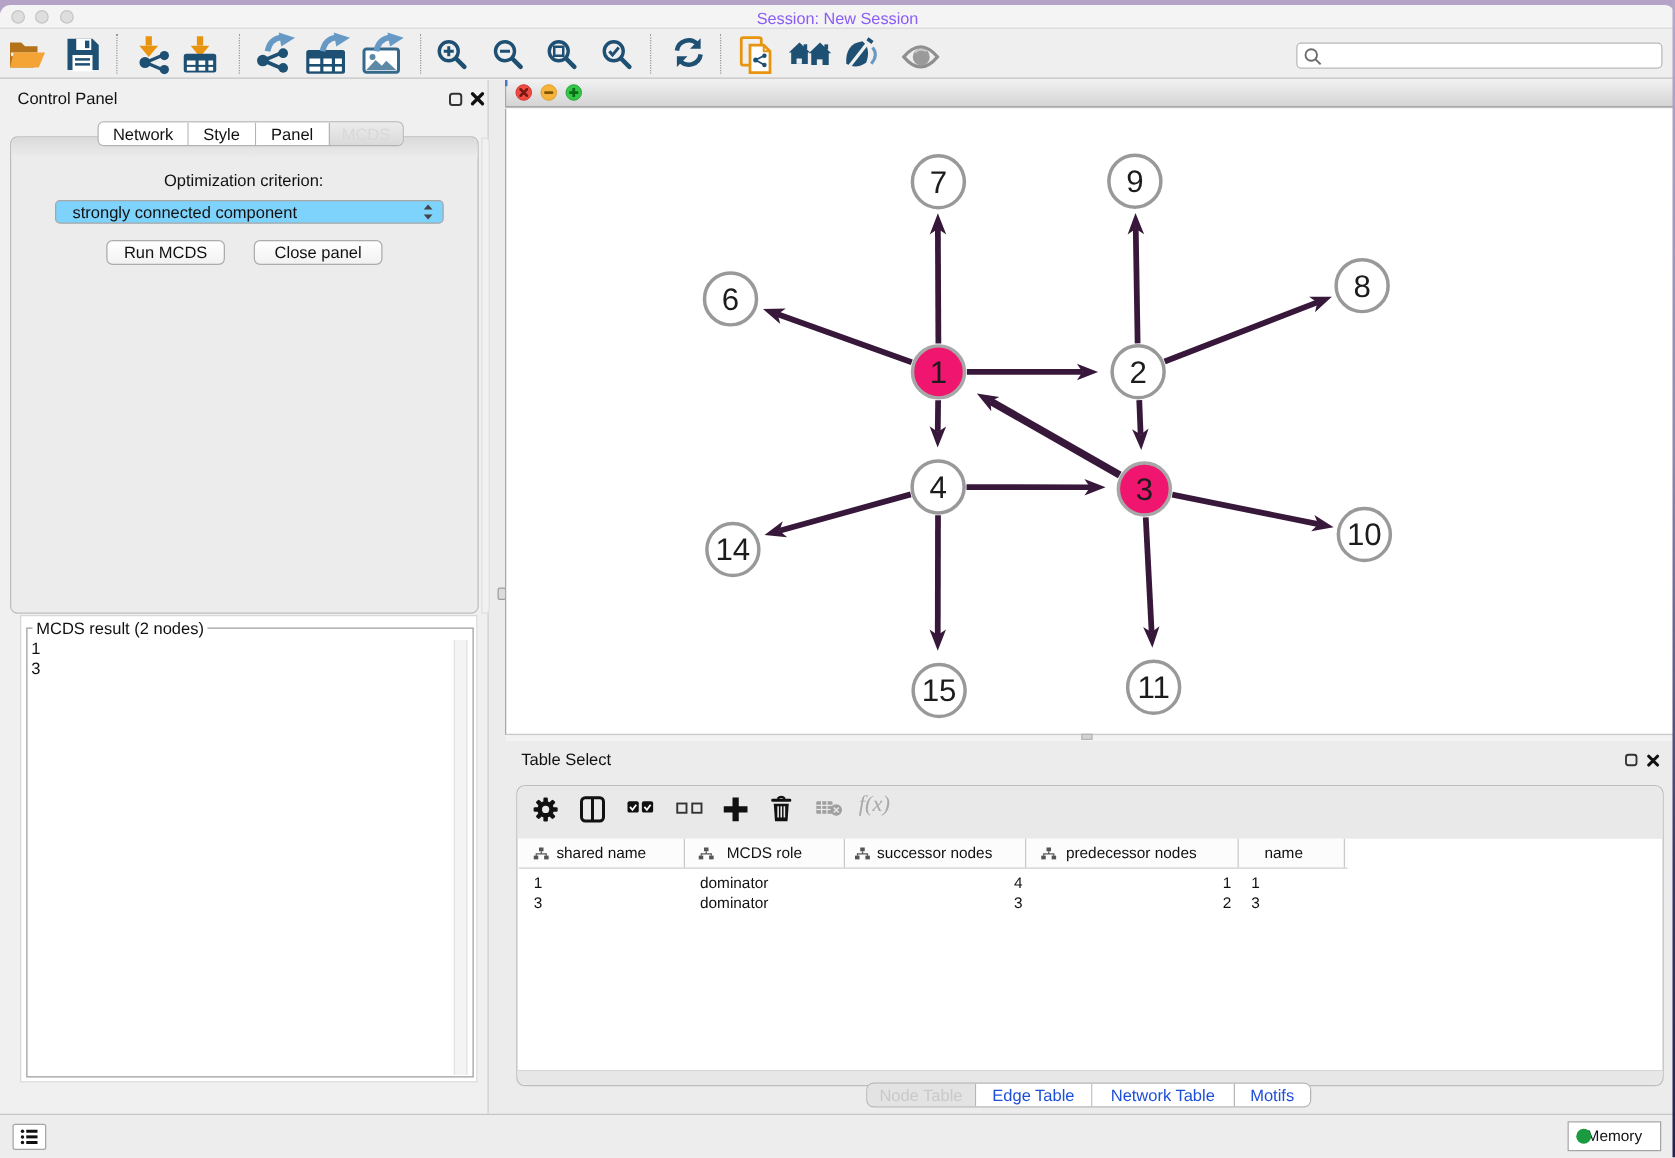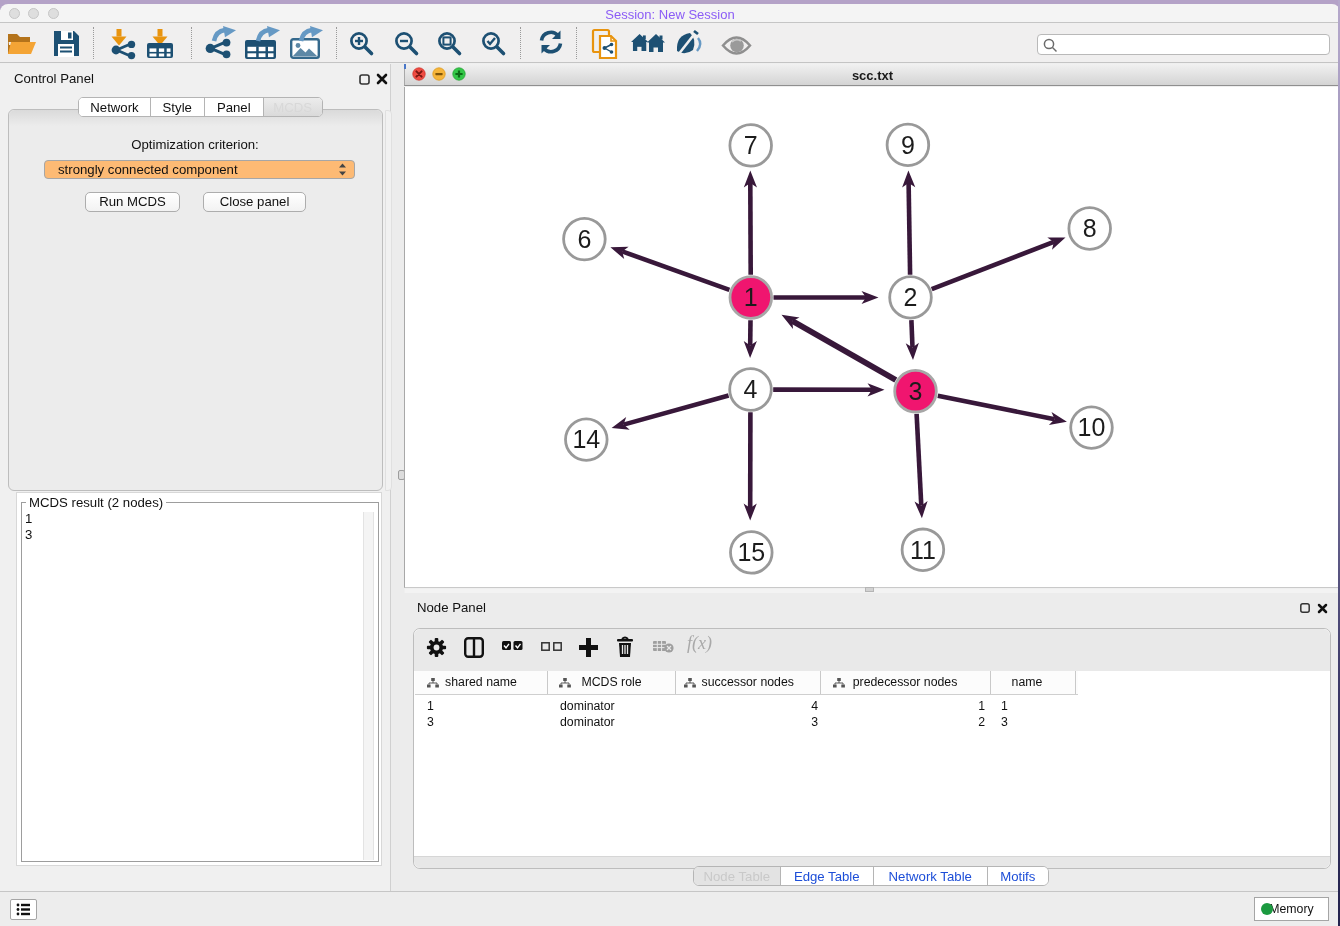--- a/index.html
+++ b/index.html
@@ -249,7 +249,6 @@
       <circle cx="47" cy="7" r="6.2" fill="#33c748" stroke="#2aa339" stroke-width="0.8"></circle>
       <path d="M47,3.4 V10.6 M43.4,7 H50.6" stroke="#0b6b16" stroke-width="2.2"></path>
     </svg>
-    <div id="nettext">scc.txt</div>
   </div>
 <div class="abs" style="left:404px;top:63.5px;width:2px;height:5px;background:#4a77c8"></div>
 <div class="abs" id="canvas"></div>

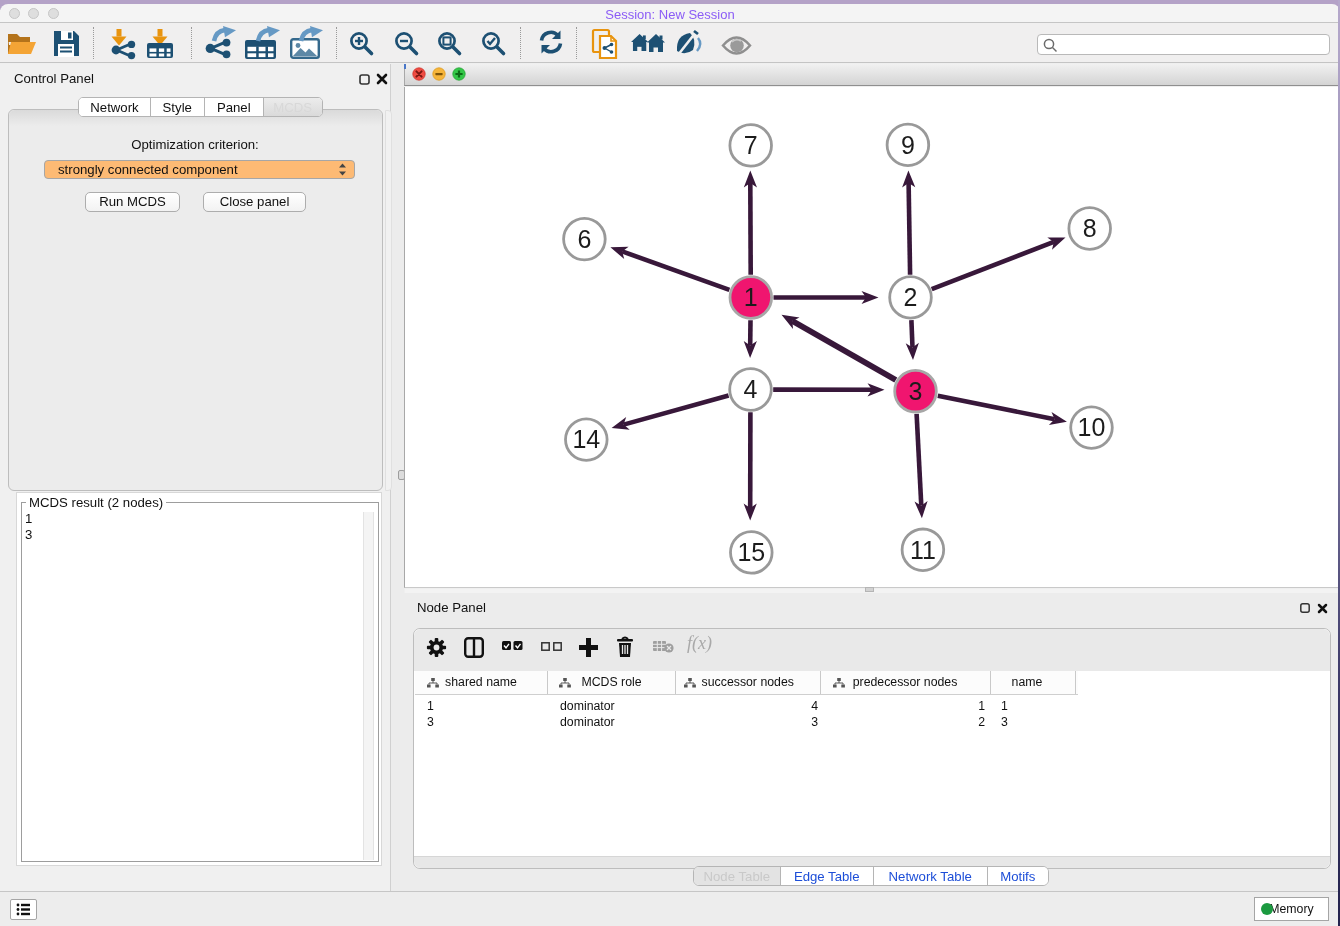--- a/index.html
+++ b/index.html
@@ -20,7 +20,7 @@
 #tabpane{left:8px;top:109px;width:375px;height:382px;background:#ececec;border:1px solid #bdbdbd;border-radius:6px}
 #tabpane .band{position:absolute;left:0;top:0;width:100%;height:16px;background:linear-gradient(#dadada,#ececec);border-radius:6px 6px 0 0}
 #optlabel{left:0;top:137px;width:390px;text-align:center;font-size:13.2px}
-#selbox{left:44px;top:160px;width:311px;height:19px;background:#fdba74;border:1px solid #a6a6a6;border-radius:4px;font-size:13.2px;line-height:17px;padding-left:13px}
+#selbox{left:44px;top:160px;width:311px;height:19px;background:#7dd3fc;border:1px solid #a6a6a6;border-radius:4px;font-size:13.2px;line-height:17px;padding-left:13px}
 .btn{position:absolute;top:192px;height:20px;background:linear-gradient(#ffffff,#f2f2f2);border:1px solid #adadad;border-radius:5px;font-size:13.2px;text-align:center;line-height:18px}
 #whitebox{left:16px;top:492px;width:366px;height:374px;background:#fff;border:1px solid #d8d8d8}
 #fieldset{left:4px;top:9px;width:358px;height:360px;border:1px solid #9d9d9d}

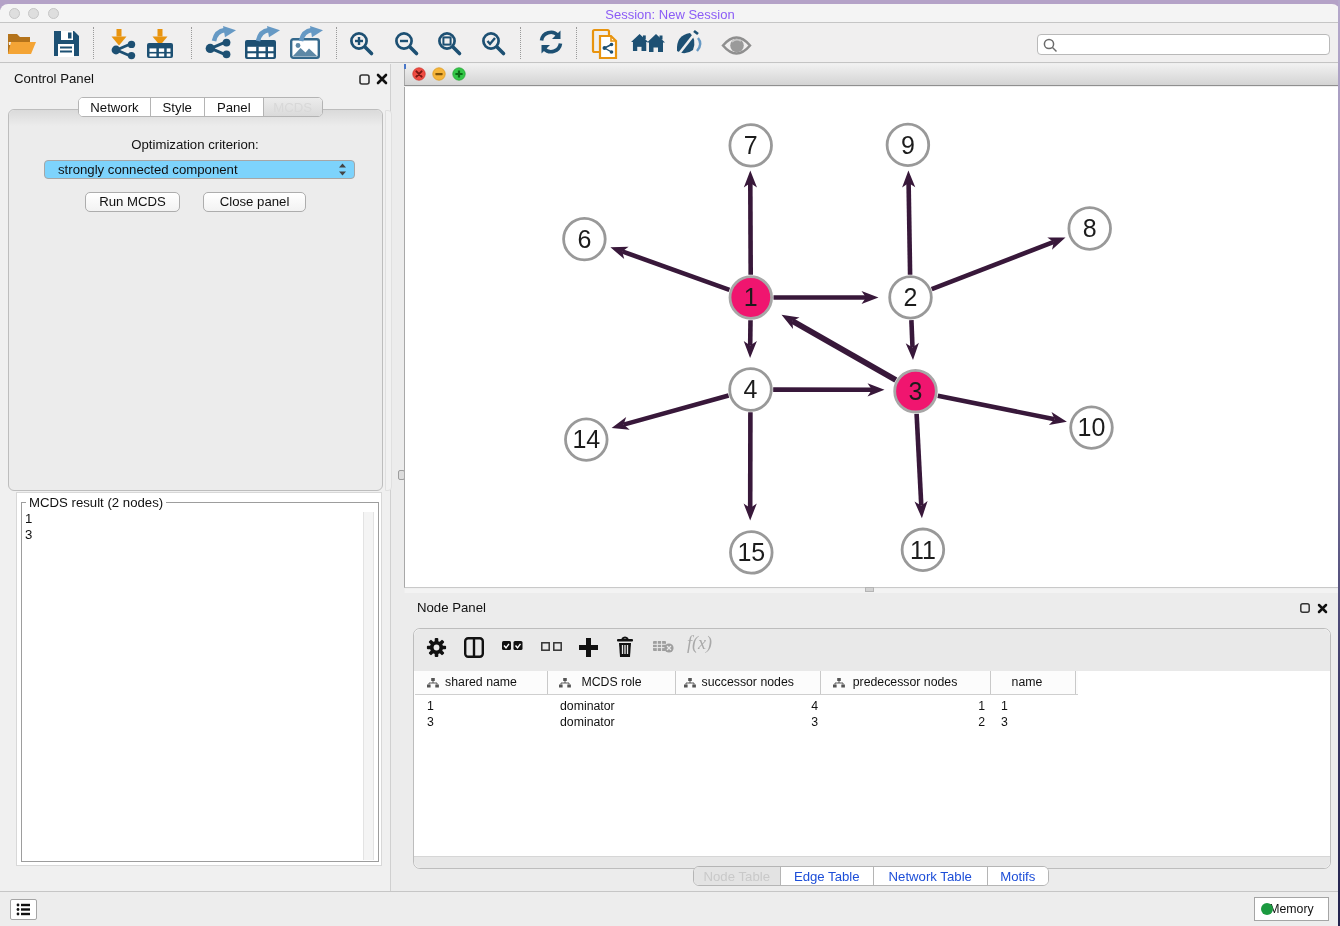--- a/index.html
+++ b/index.html
@@ -313,7 +313,7 @@
     </svg>
   </div>
 <div class="abs" id="bottompanel"></div>
-<div class="abs" id="tptitle">Node Panel</div>
+<div class="abs" id="tptitle">Table Select</div>
 <svg class="abs" style="left:1300px;top:603px" width="10" height="10" viewBox="0 0 10 10">
     <rect x="0.8" y="0.8" width="8.4" height="8.4" rx="2" fill="none" stroke="#333" stroke-width="1.5"></rect>
   </svg>

